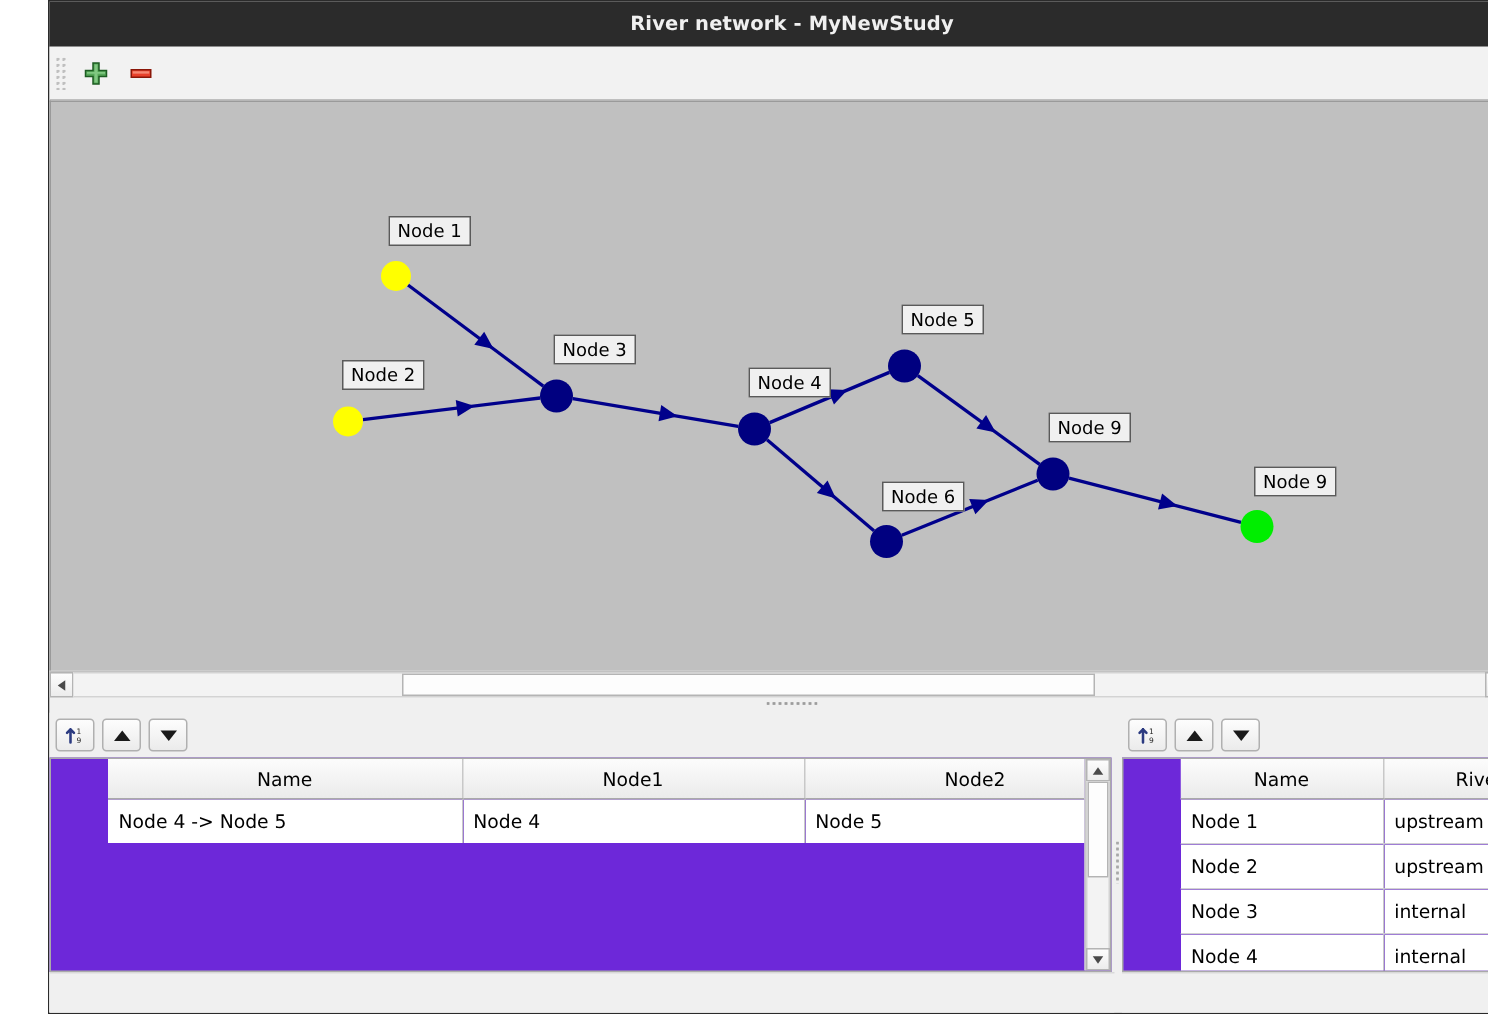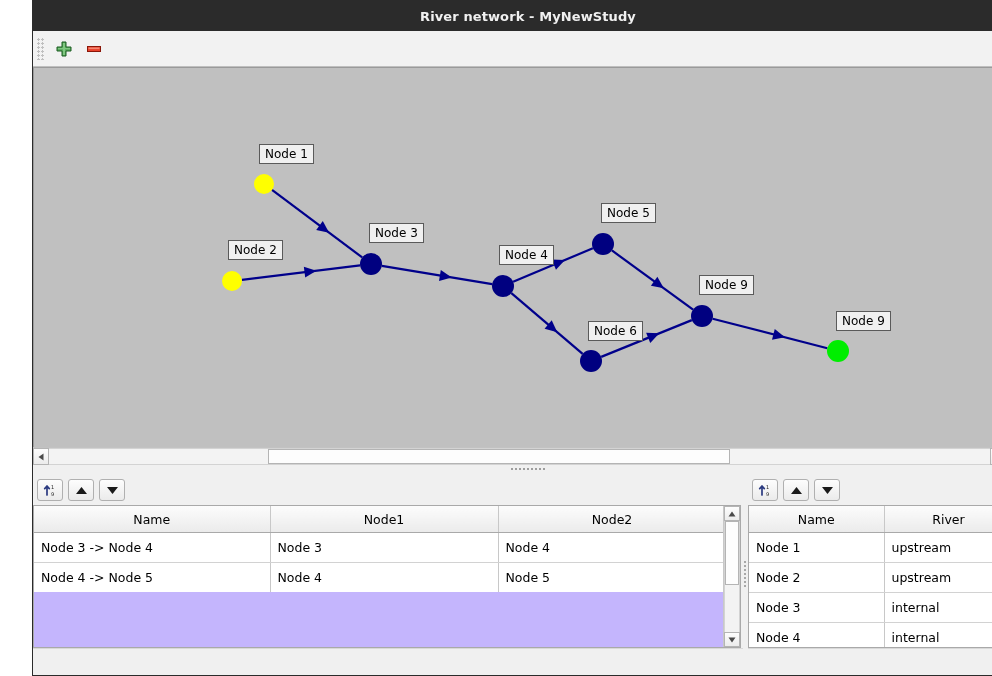--- a/index.html
+++ b/index.html
@@ -280,10 +280,11 @@
     display: flex;
     min-height: 0;
     margin: 0 2px 0 0;
-    background: #c4b5fd;
+    background: #6d28d9;
     border: 1px solid #a9a9a9;
     box-sizing: border-box;
     overflow: hidden;
+    padding-left: 38px;
   }
   .tbl-scrollarea {
     flex: 1 1 auto;

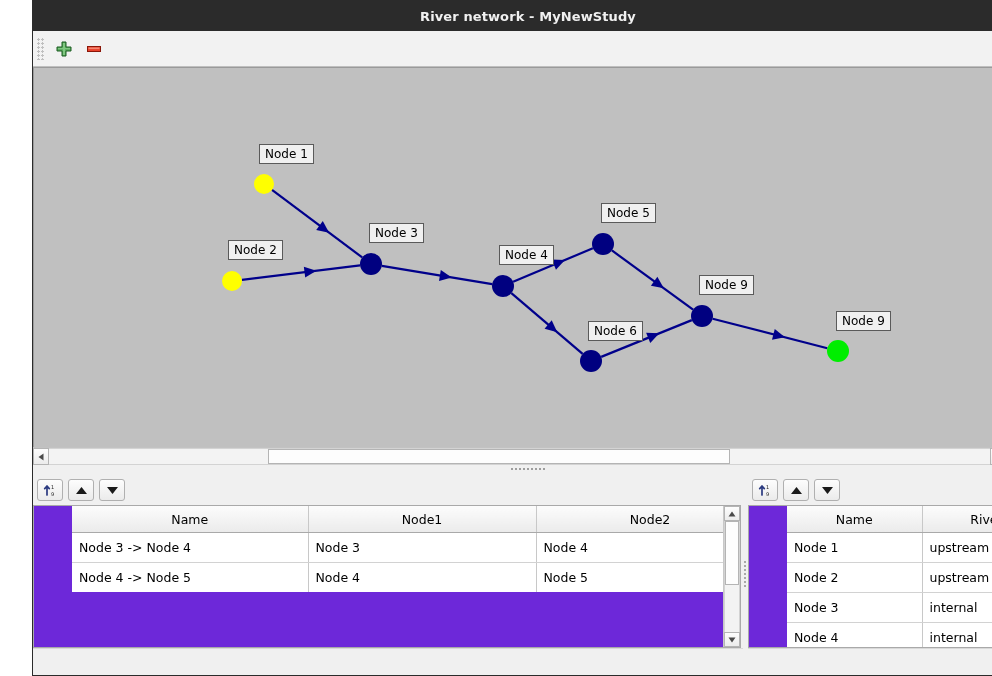--- a/index.html
+++ b/index.html
@@ -492,11 +492,6 @@
               </thead>
             <tbody id="branches-body">
                 <tr>
-                  <td>Node 3 -&gt; Node 4</td>
-                  <td>Node 3</td>
-                  <td>Node 4</td>
-                </tr>
-                <tr>
                   <td>Node 4 -&gt; Node 5</td>
                   <td>Node 4</td>
                   <td>Node 5</td>

